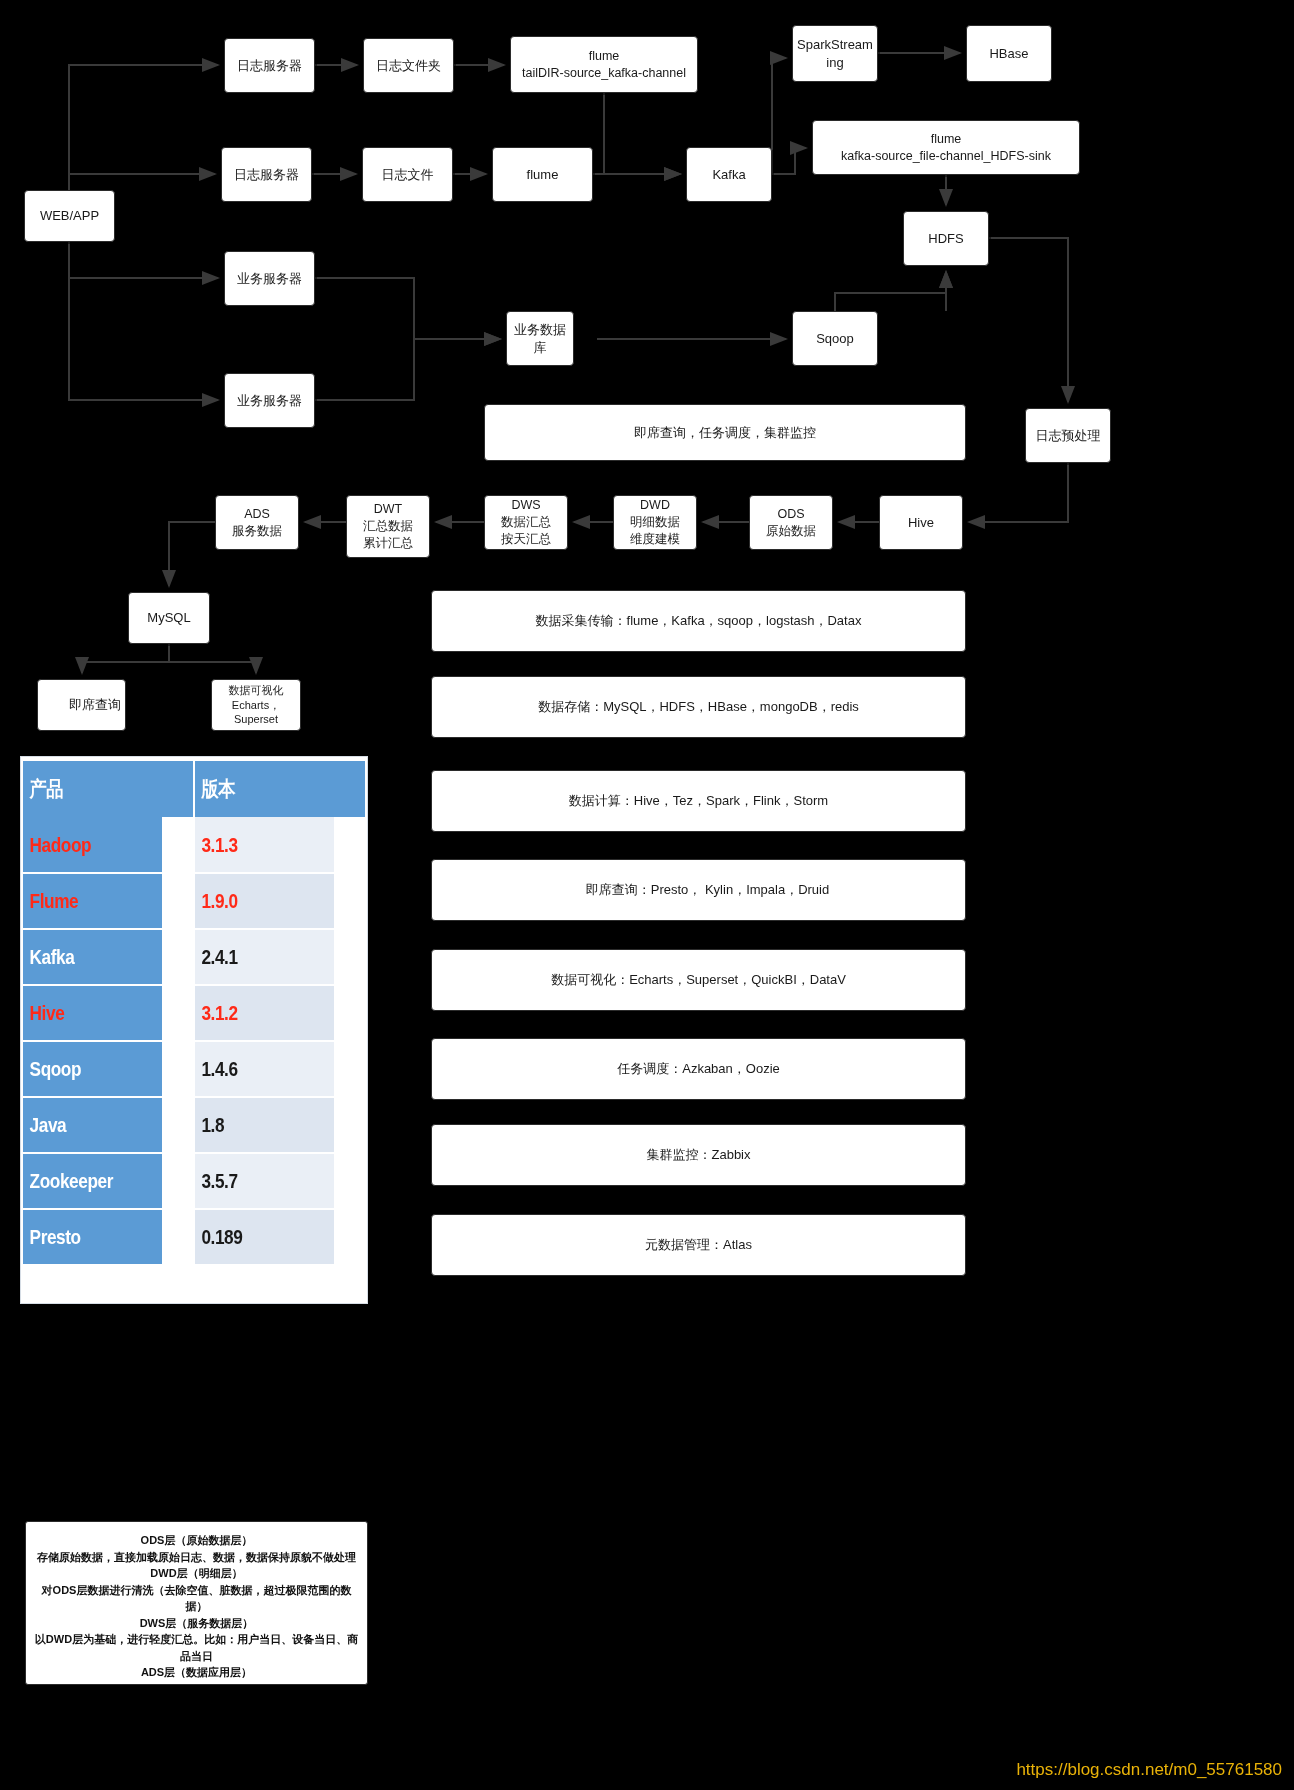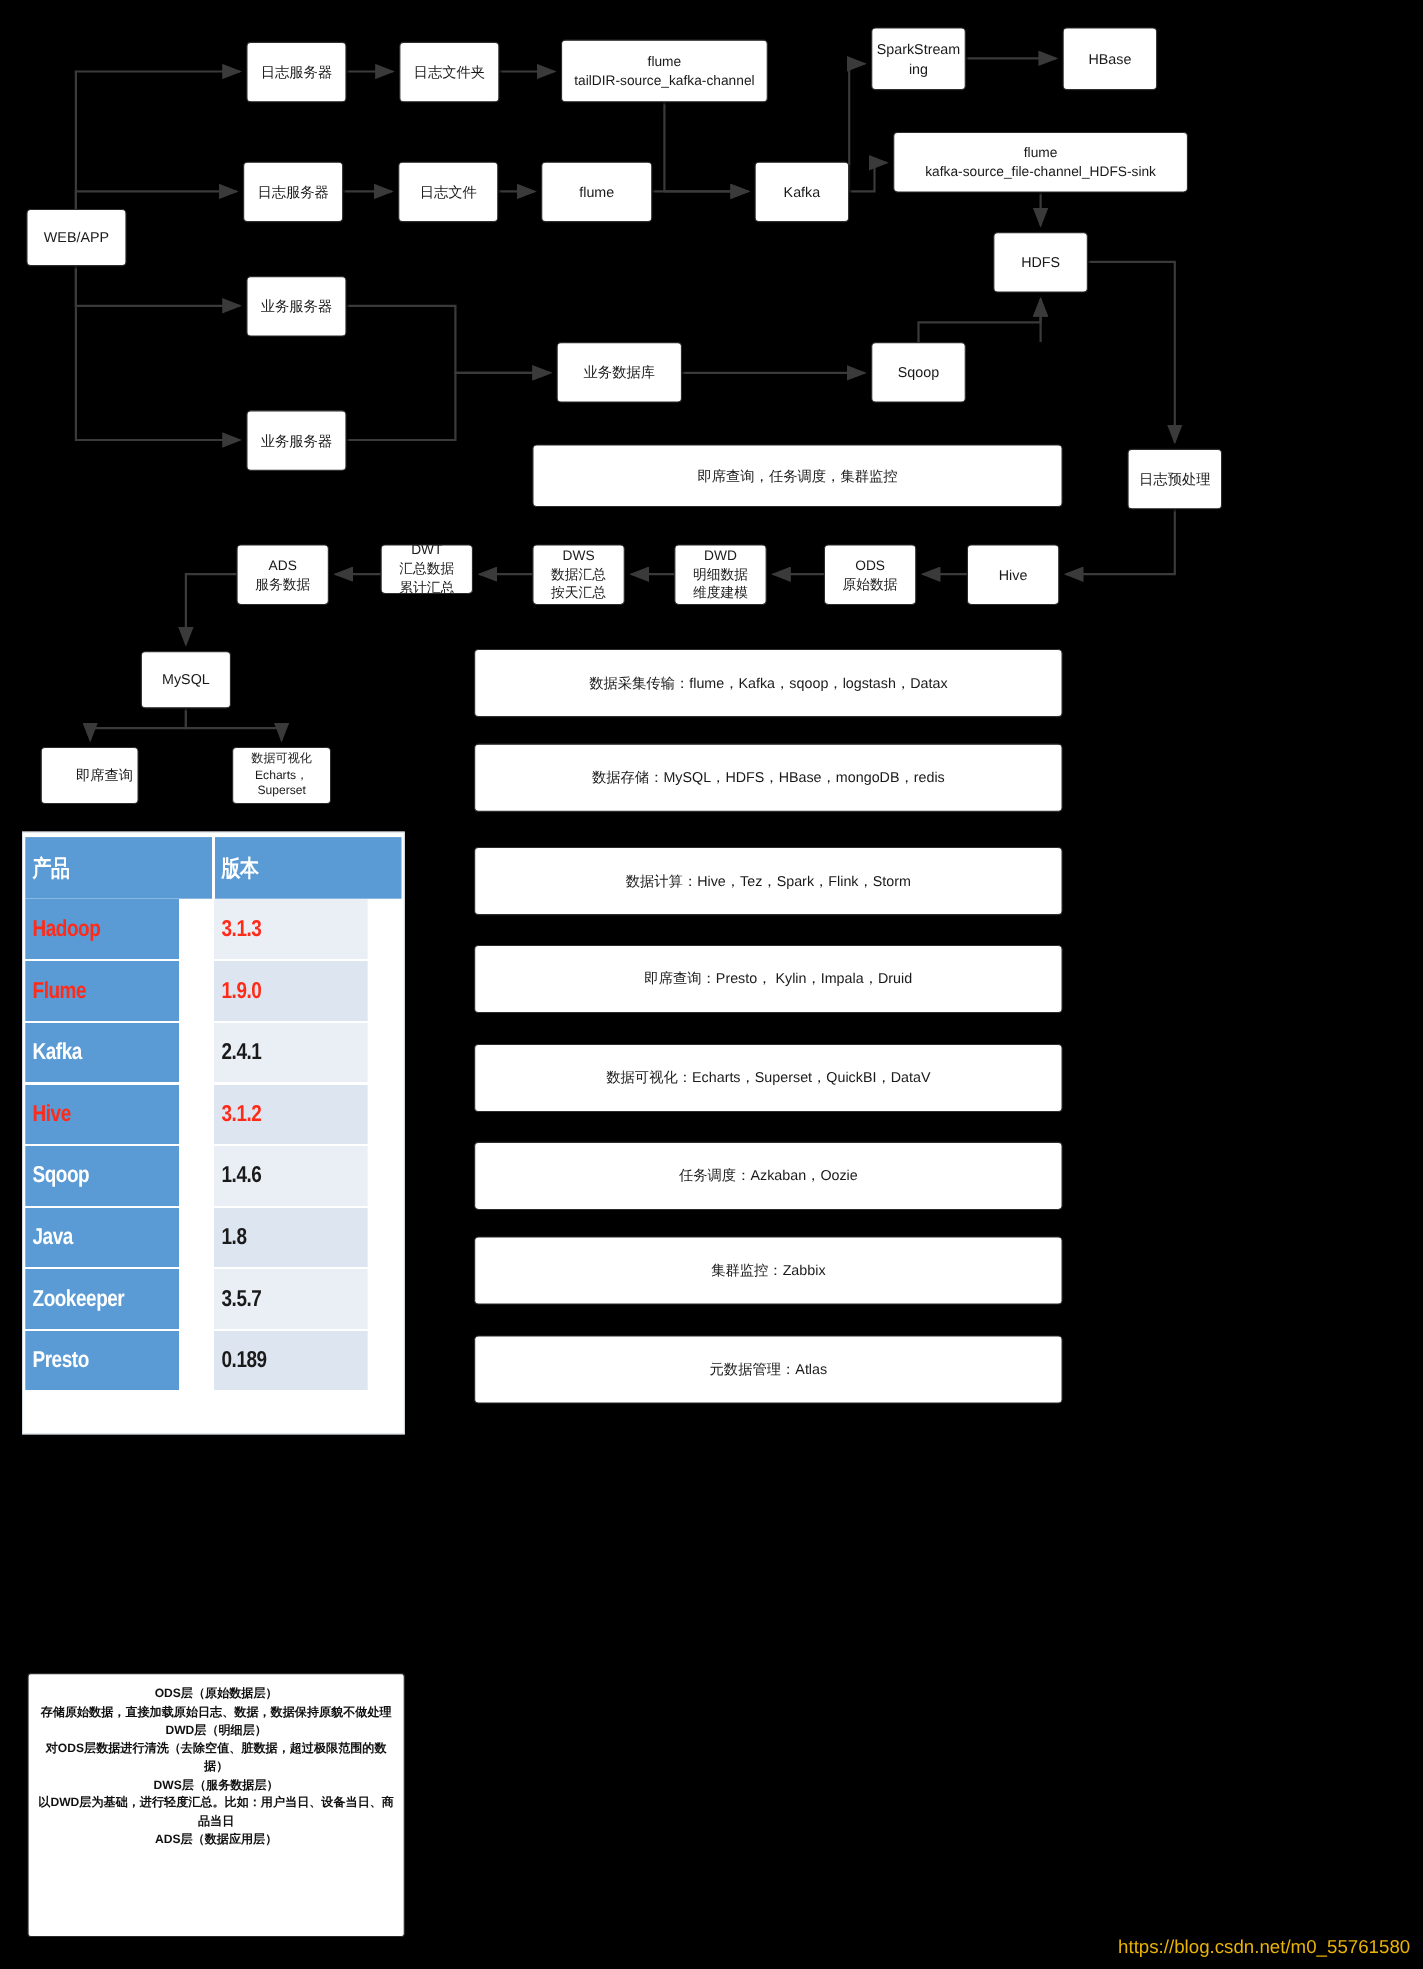--- a/index.html
+++ b/index.html
@@ -178,7 +178,7 @@
   <div class="box" style="left:903px;top:211px;width:86px;height:55px;">HDFS</div>
   <div class="box" style="left:224px;top:251px;width:91px;height:55px;">业务服务器</div>
   <div class="box" style="left:224px;top:373px;width:91px;height:55px;">业务服务器</div>
-  <div class="box" style="left:506px;top:311px;width:114px;height:55px;">业务数据库</div>
+  <div class="box" style="left:506px;top:311px;width:68px;height:55px;">业务数据库</div>
   <div class="box" style="left:792px;top:311px;width:86px;height:55px;">Sqoop</div>
   <div class="box" style="left:484px;top:404px;width:482px;height:57px;">即席查询，任务调度，集群监控</div>
   <div class="box" style="left:1025px;top:408px;width:86px;height:55px;">日志预处理</div>

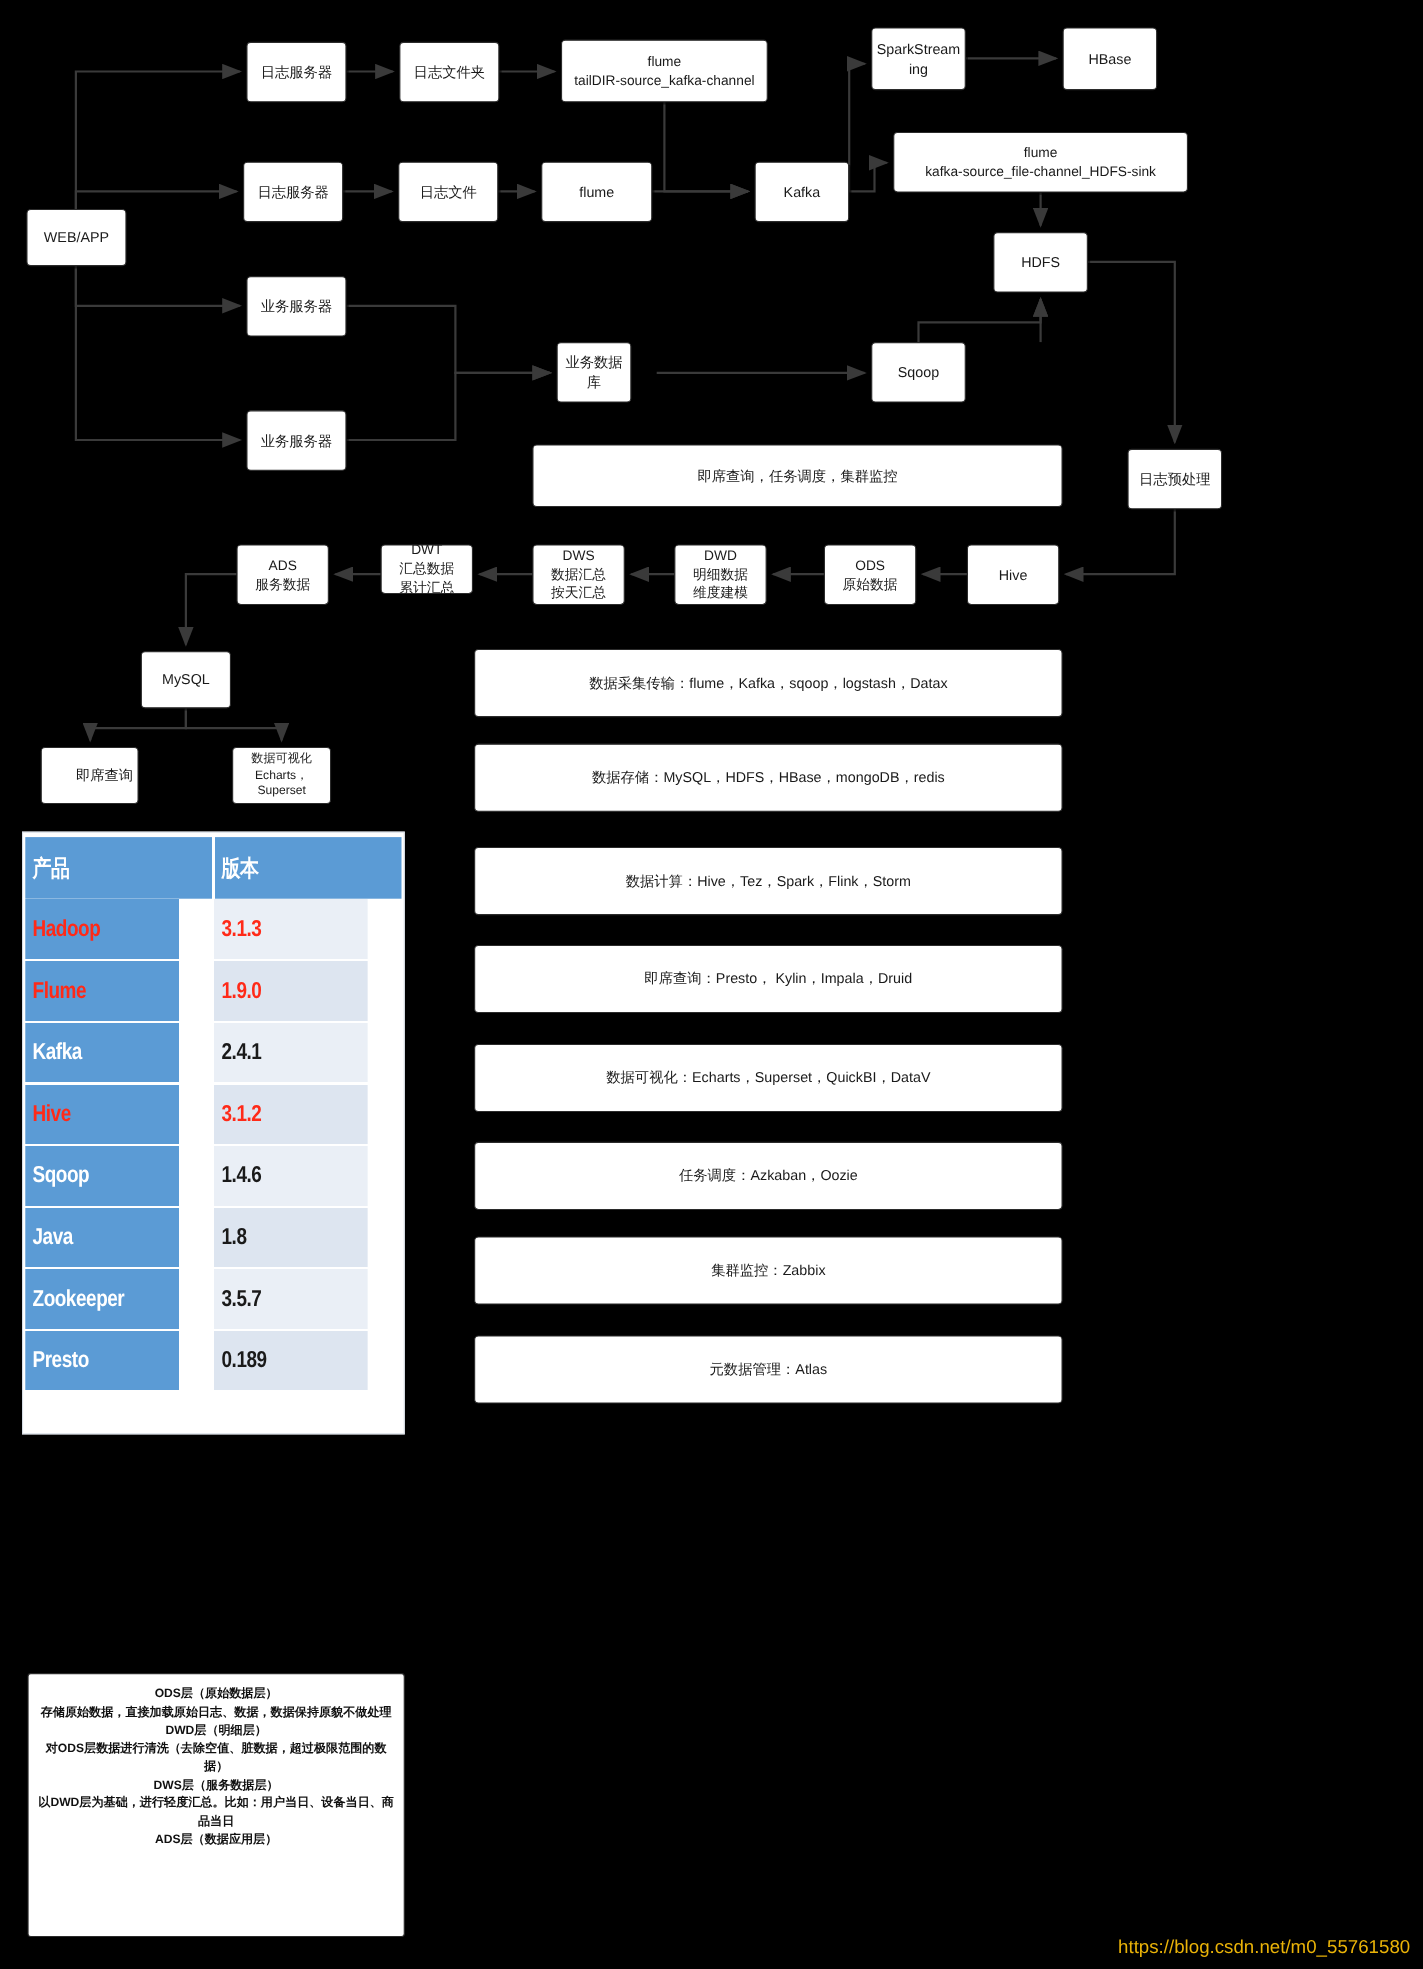--- a/index.html
+++ b/index.html
@@ -185,7 +185,7 @@
 
   <div class="box sm" style="left:215px;top:495px;width:84px;height:55px;">ADS
 服务数据</div>
-  <div class="box sm" style="left:346px;top:495px;width:84px;height:45px;">DWT
+  <div class="box sm" style="left:346px;top:495px;width:84px;height:63px;">DWT
 汇总数据
 累计汇总</div>
   <div class="box sm" style="left:484px;top:495px;width:84px;height:55px;">DWS

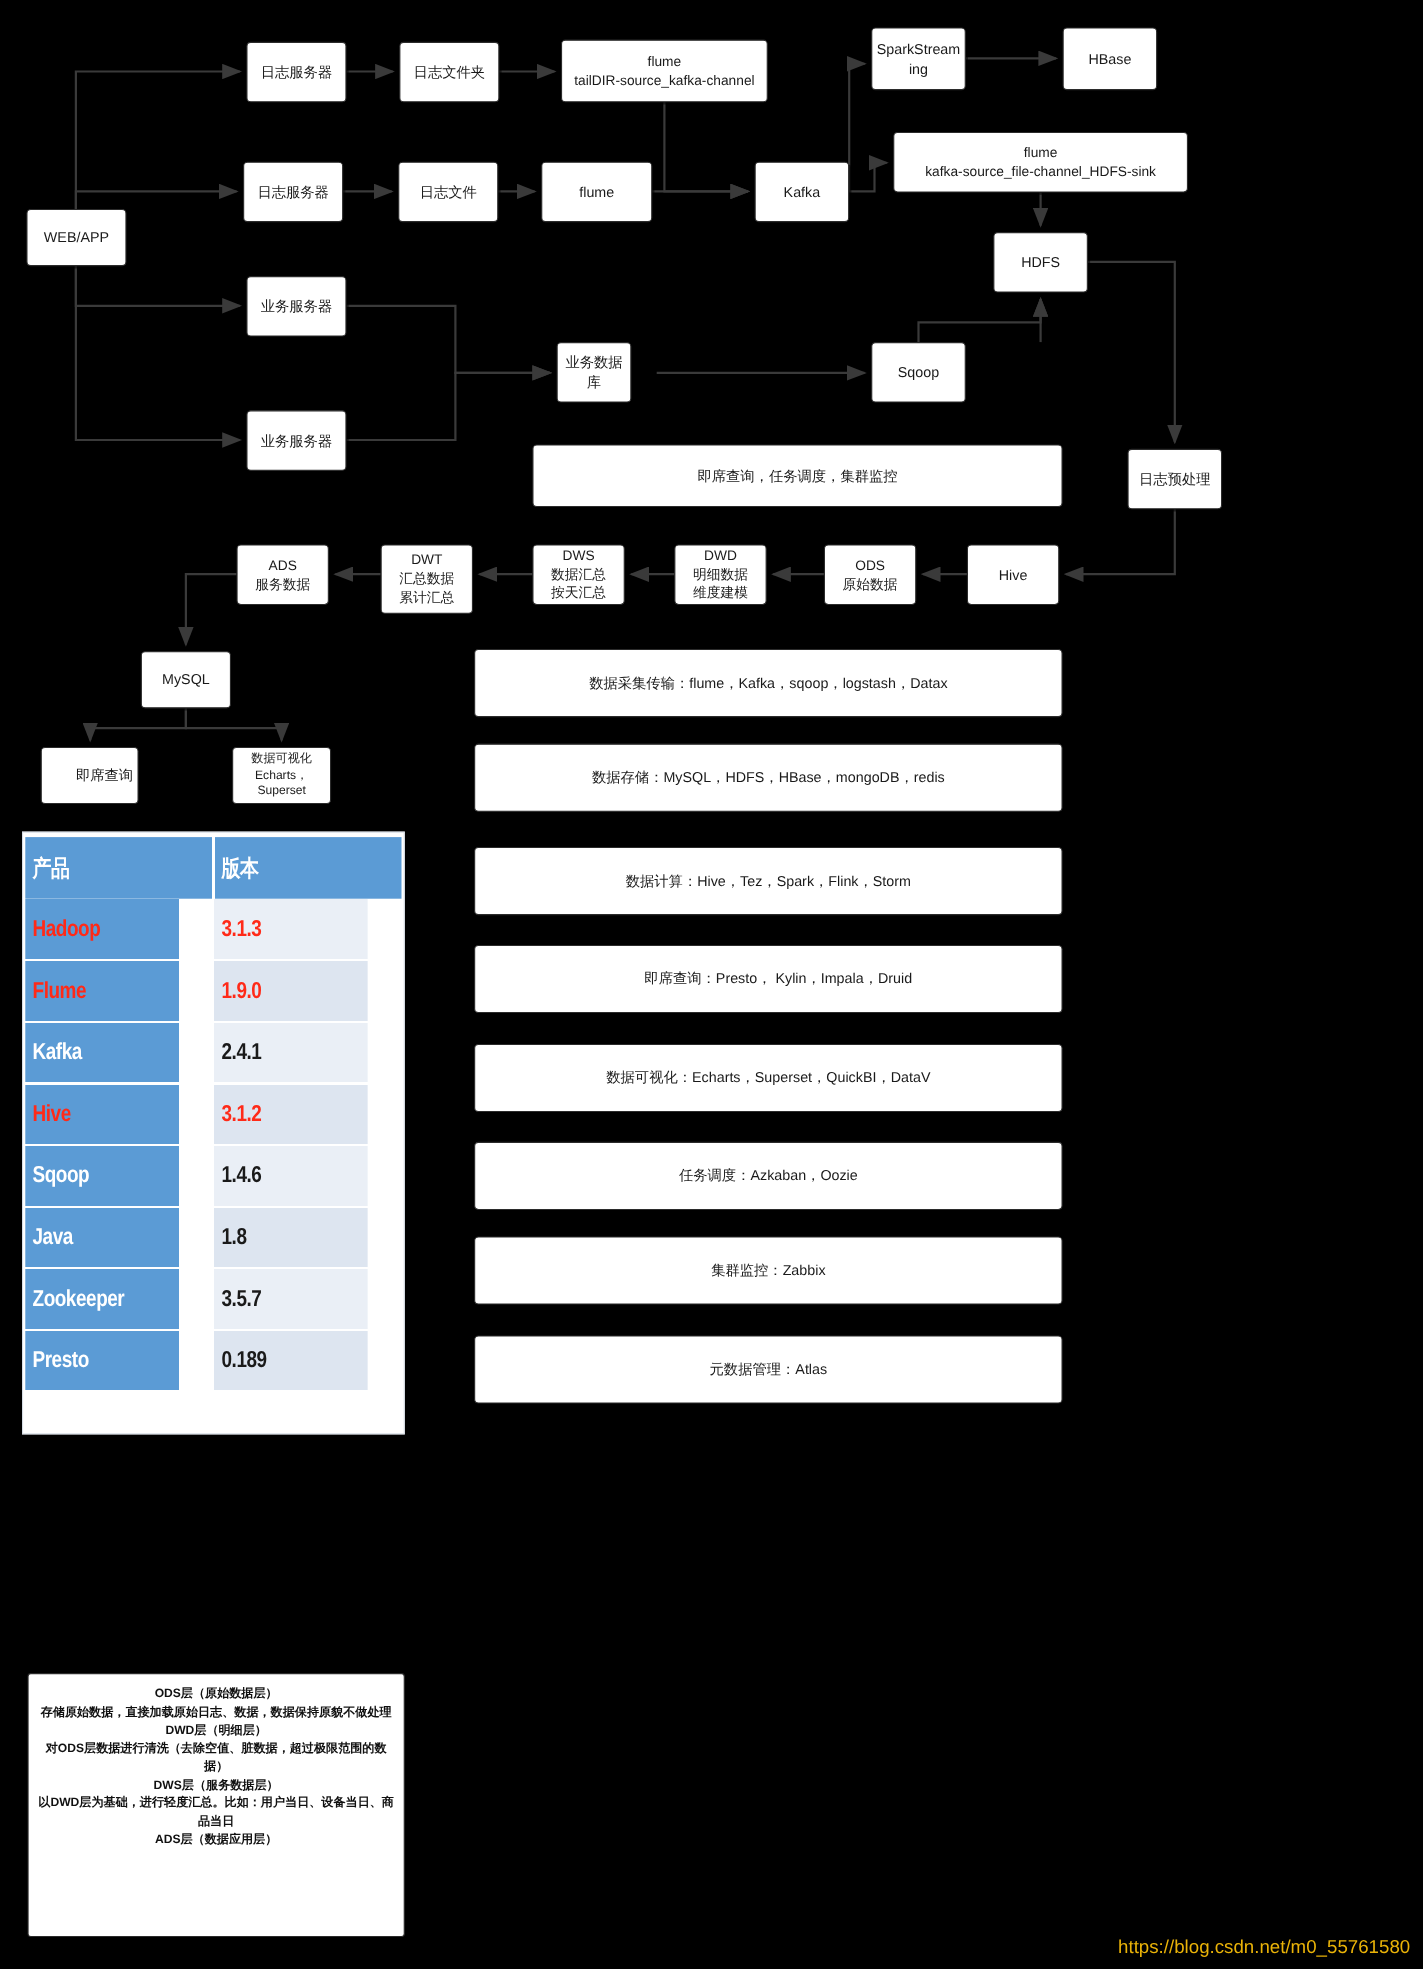--- a/index.html
+++ b/index.html
@@ -79,7 +79,7 @@
   .descbox {
     position:absolute;
     left:25px; top:1521px;
-    width:343px; height:240px;
+    width:343px; height:164px;
     background:#ffffff;
     border:1px solid #2b2b2b;
     border-radius:3px;

